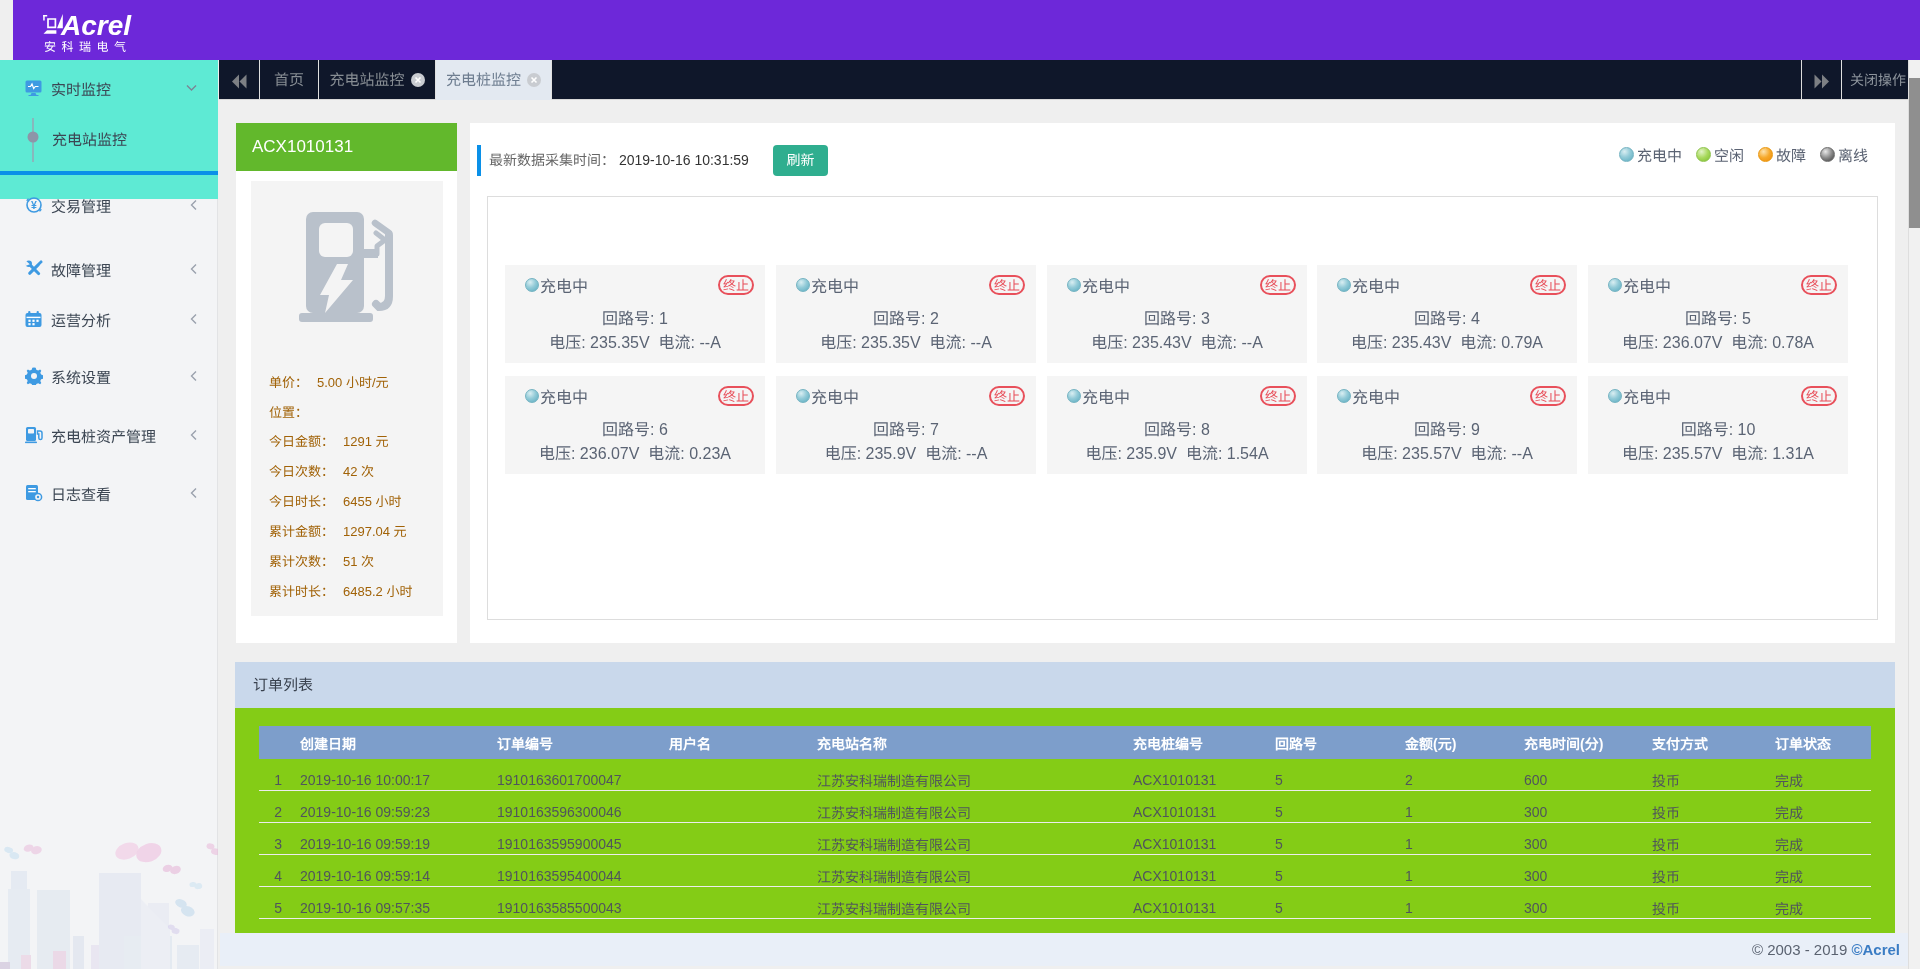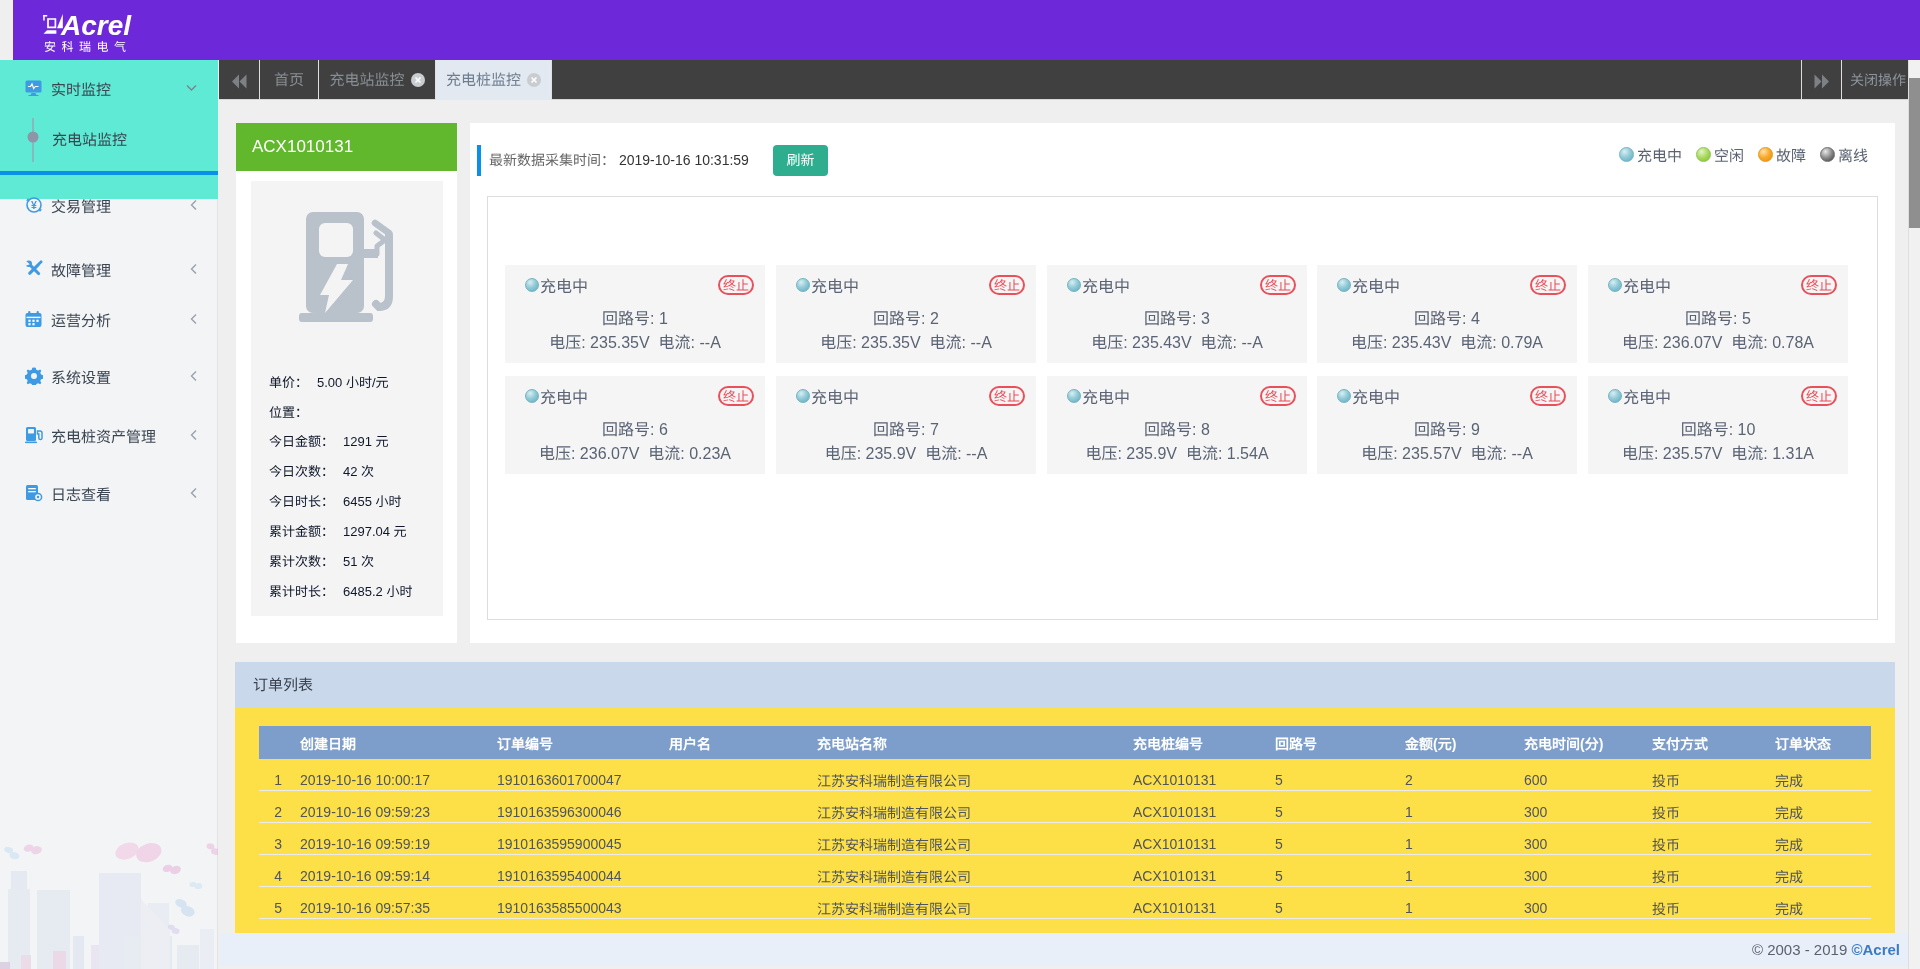--- a/index.html
+++ b/index.html
@@ -22,7 +22,7 @@
 .mitem .mtxt{position:absolute;left:51px;top:50%;transform:translateY(-50%);font-size:15px;color:#3c4653;white-space:nowrap;}
 .mitem .chev{position:absolute;right:21px;top:50%;transform:translateY(-50%);}
 
-#tabbar{position:absolute;left:219px;top:60px;width:1701px;height:40px;background:#404040;border-bottom:1px solid #d8d8d8;}
+#tabbar{position:absolute;left:219px;top:60px;width:1701px;height:40px;background:#0f172a;border-bottom:1px solid #d8d8d8;}
 .tab{position:absolute;top:0;height:40px;line-height:40px;font-size:15px;color:#878d93;text-align:center;border-right:1px solid #e0e0e0;}
 
 #leftcard{position:absolute;left:236px;top:123px;width:221px;height:520px;background:#fff;}

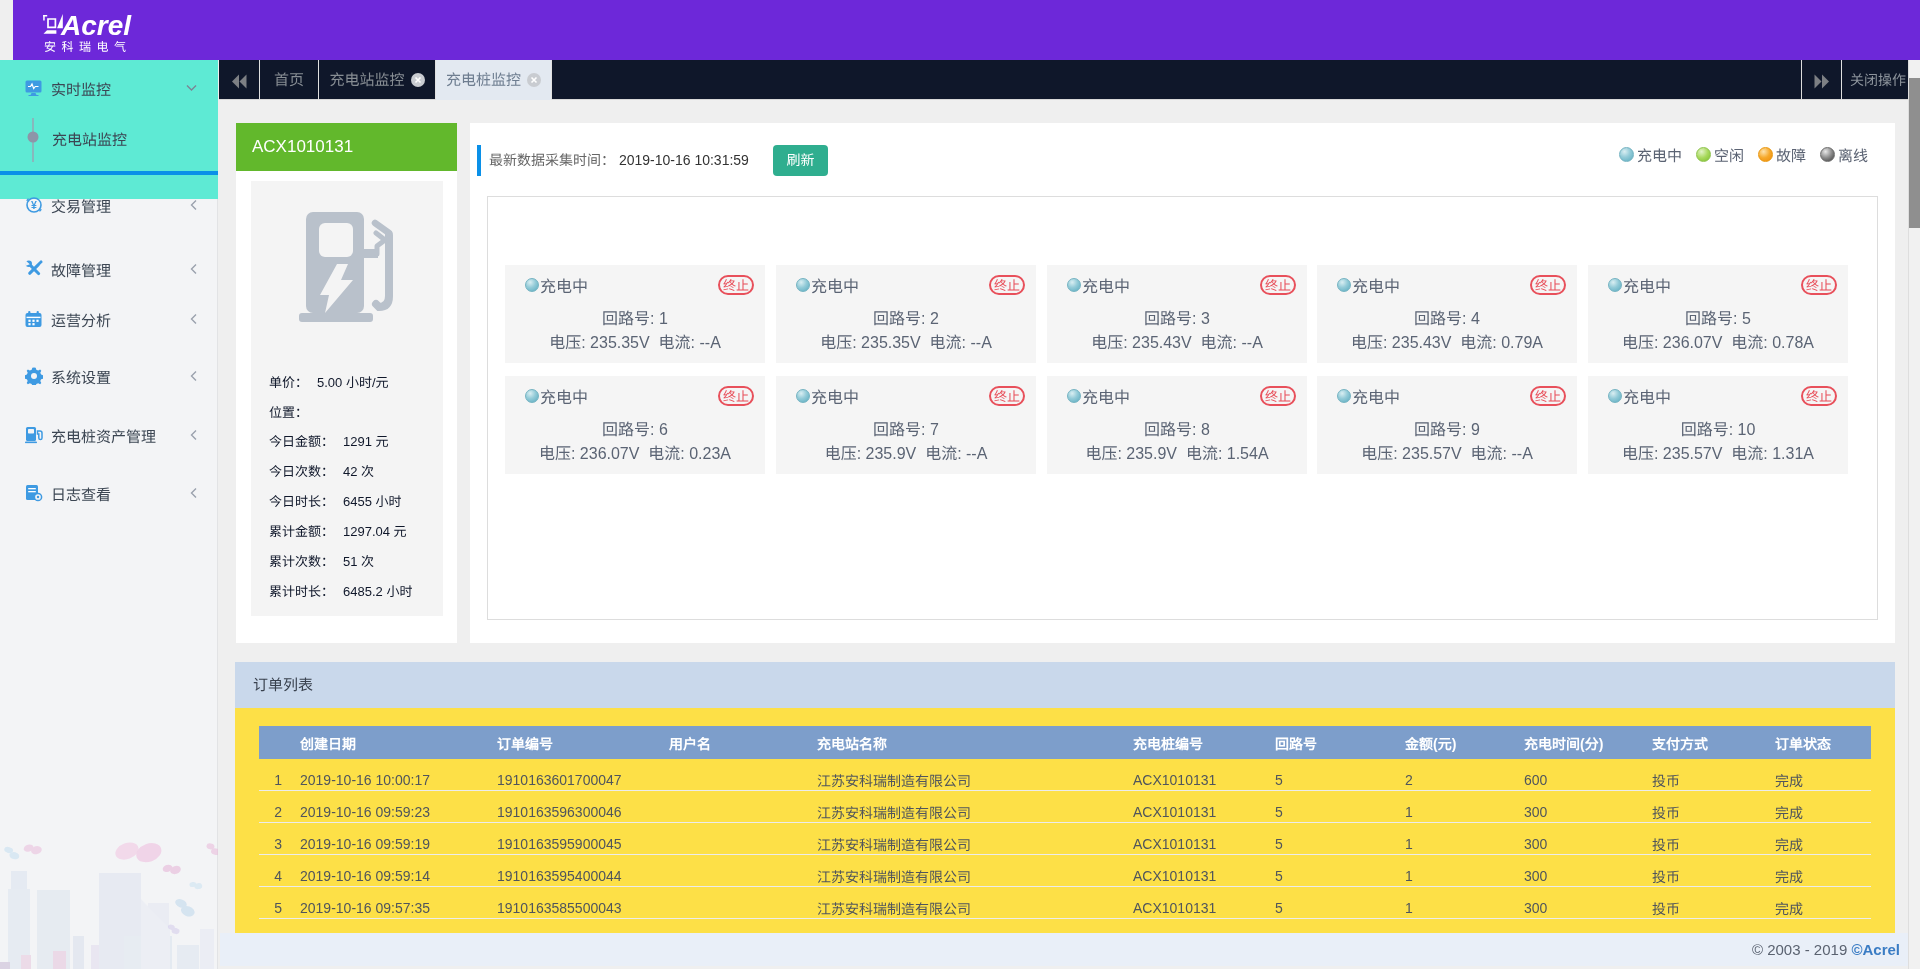--- a/index.html
+++ b/index.html
@@ -28,7 +28,7 @@
 #leftcard{position:absolute;left:236px;top:123px;width:221px;height:520px;background:#fff;}
 #lchead{position:absolute;left:0;top:0;width:221px;height:48px;background:#62b82c;color:#fff;font-size:17px;line-height:48px;padding-left:16px;}
 #lcgray{position:absolute;left:15px;top:58px;width:192px;height:435px;background:#f4f4f4;}
-.stat{position:absolute;left:18px;height:30px;line-height:30px;font-size:13px;color:#0f172a;white-space:nowrap;}
+.stat{position:absolute;left:18px;height:30px;line-height:30px;font-size:13px;color:#a16207;white-space:nowrap;}
 .stat .v{margin-left:9px;}
 #rightpanel{position:absolute;left:470px;top:123px;width:1425px;height:520px;background:#fff;}
 #bluebar{position:absolute;left:7px;top:22px;width:4px;height:31px;background:#0a90e8;}

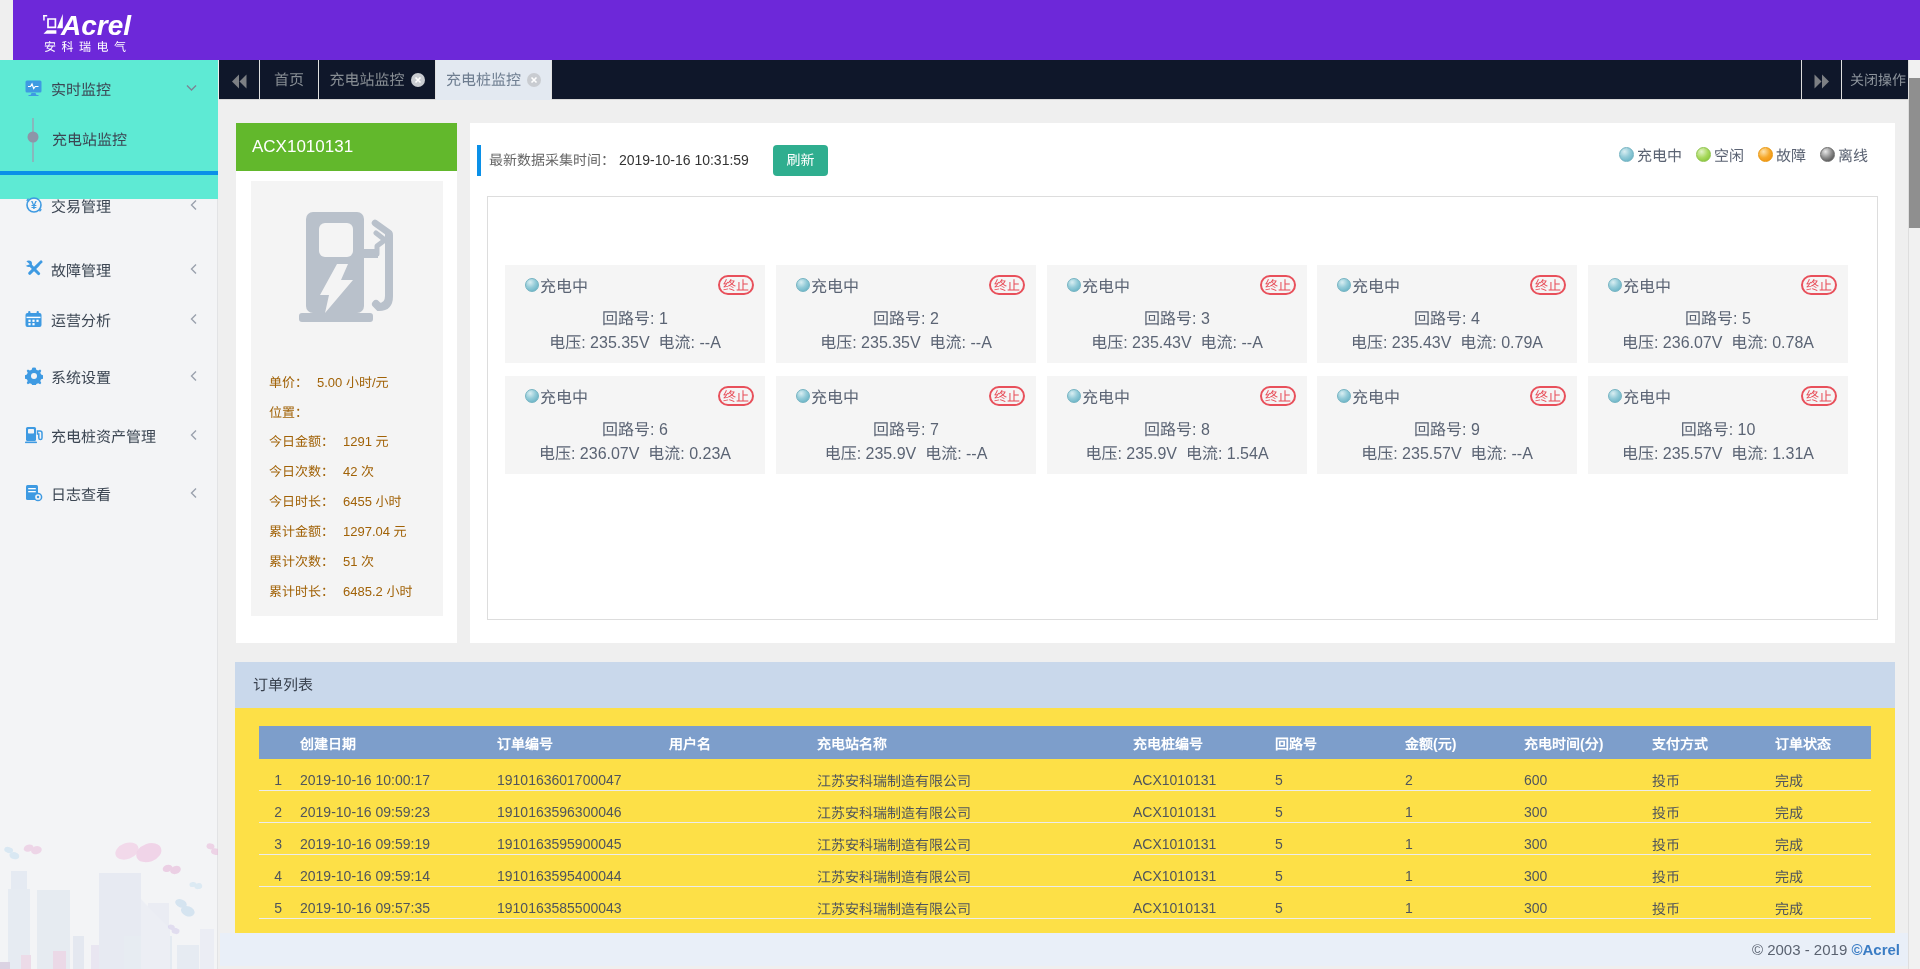--- a/index.html
+++ b/index.html
@@ -51,7 +51,7 @@
 .ccard .bot{position:absolute;left:0;top:64px;width:100%;text-align:center;}
 
 #orderband{position:absolute;left:235px;top:662px;width:1660px;height:46px;background:#c9d8eb;line-height:46px;padding-left:18px;font-size:15px;color:#39414e;}
-#orderbody{position:absolute;left:235px;top:708px;width:1660px;height:225px;background:#fde047;}
+#orderbody{position:absolute;left:235px;top:708px;width:1660px;height:225px;background:#84cc16;}
 #ordertable{position:absolute;left:24px;top:18px;width:1612px;border-collapse:collapse;table-layout:fixed;font-size:14px;color:#50555c;}
 #ordertable th{background:#7d9ecb;color:#fff;font-weight:bold;height:33px;text-align:left;padding:0 0 0 5px;}
 #ordertable td{height:23px;border-bottom:1px solid #ececec;padding:11px 0 0 5px;}

